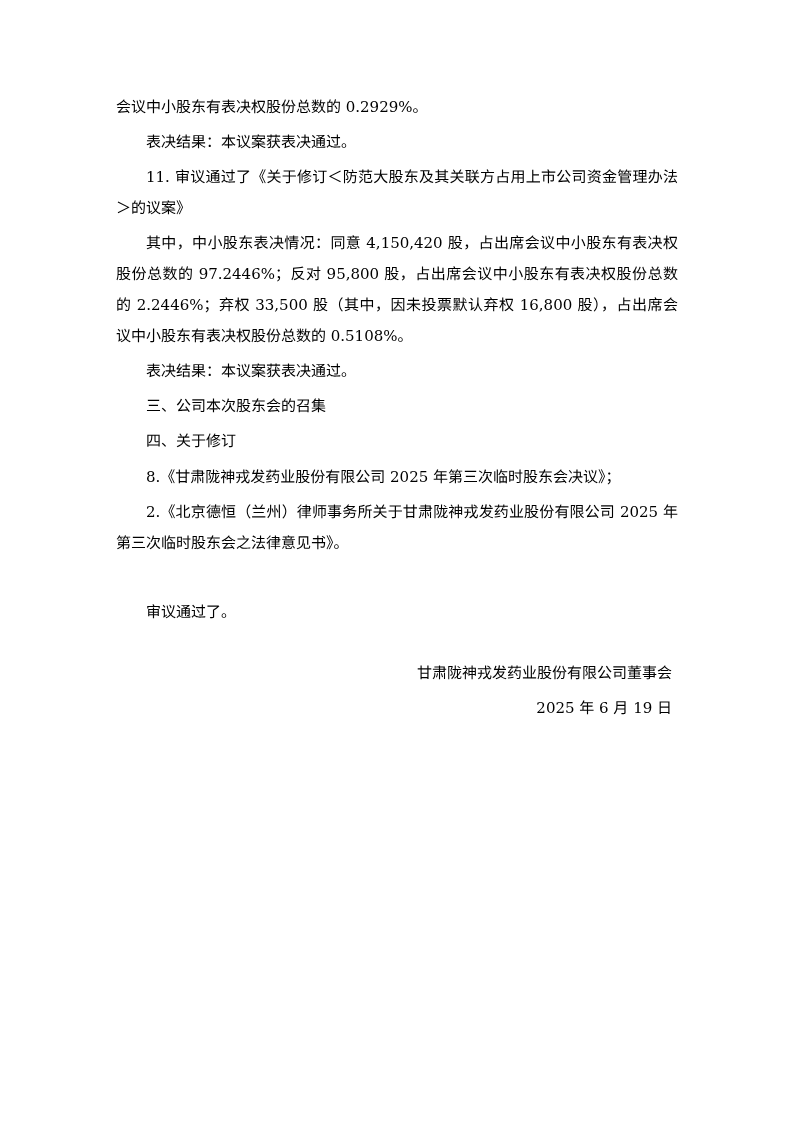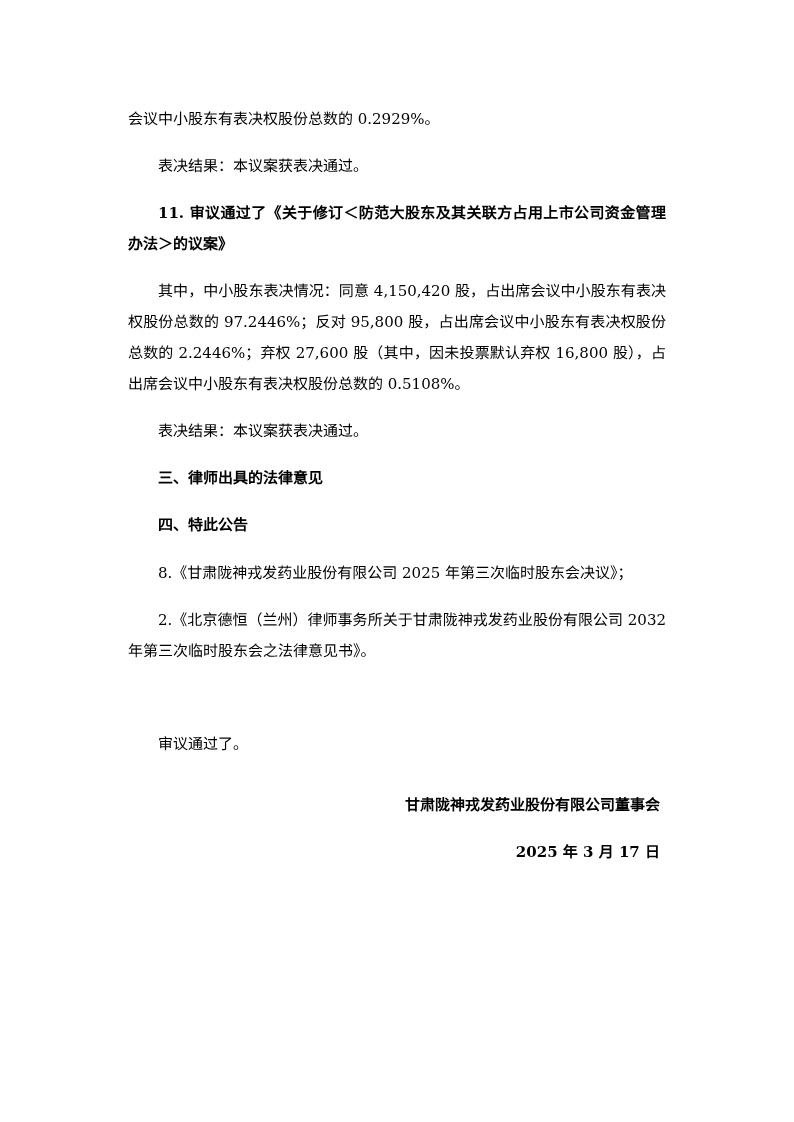--- a/index.html
+++ b/index.html
@@ -23,7 +23,7 @@
     line-height: 2.07;
   }
   p {
-    margin: 16px;
+    margin: 4px;
     text-align: justify;
     text-justify: inter-ideograph;
   }

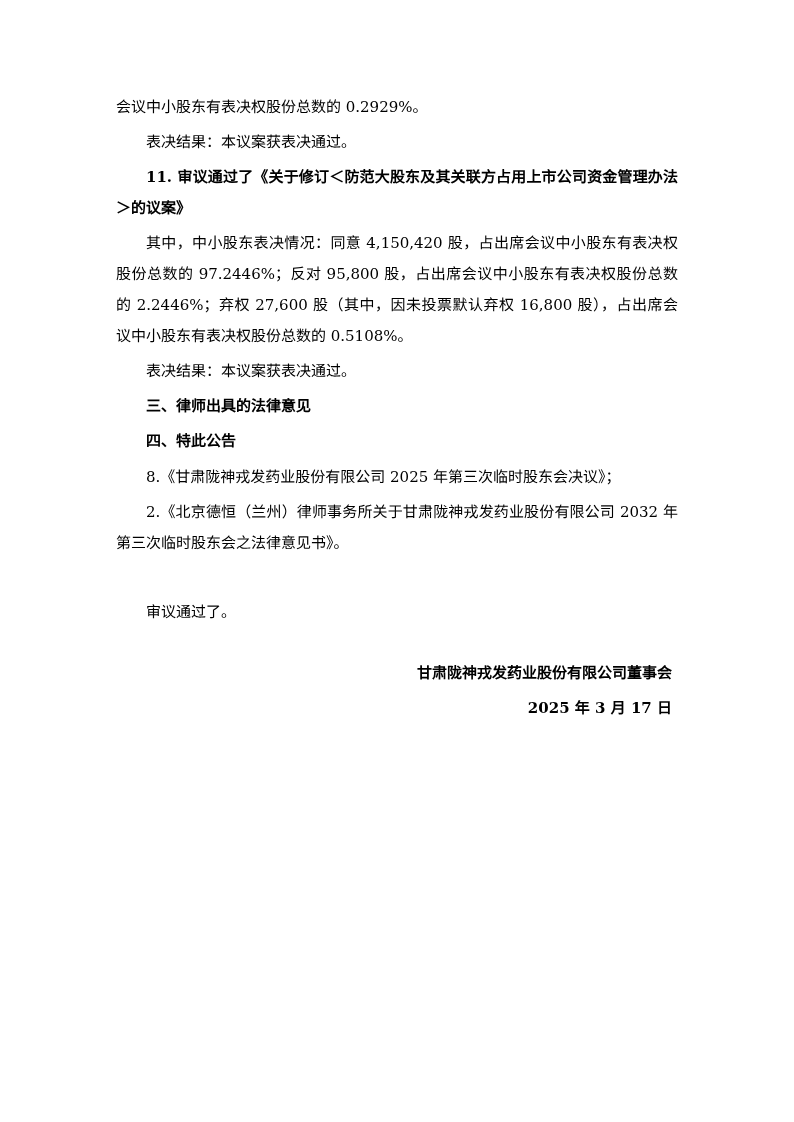--- a/index.html
+++ b/index.html
@@ -32,7 +32,7 @@
   }
   .heading {
     text-indent: 2em;
-    font-weight: bold;
+    font-weight: normal;
   }
   .blank-line {
     height: 30px;

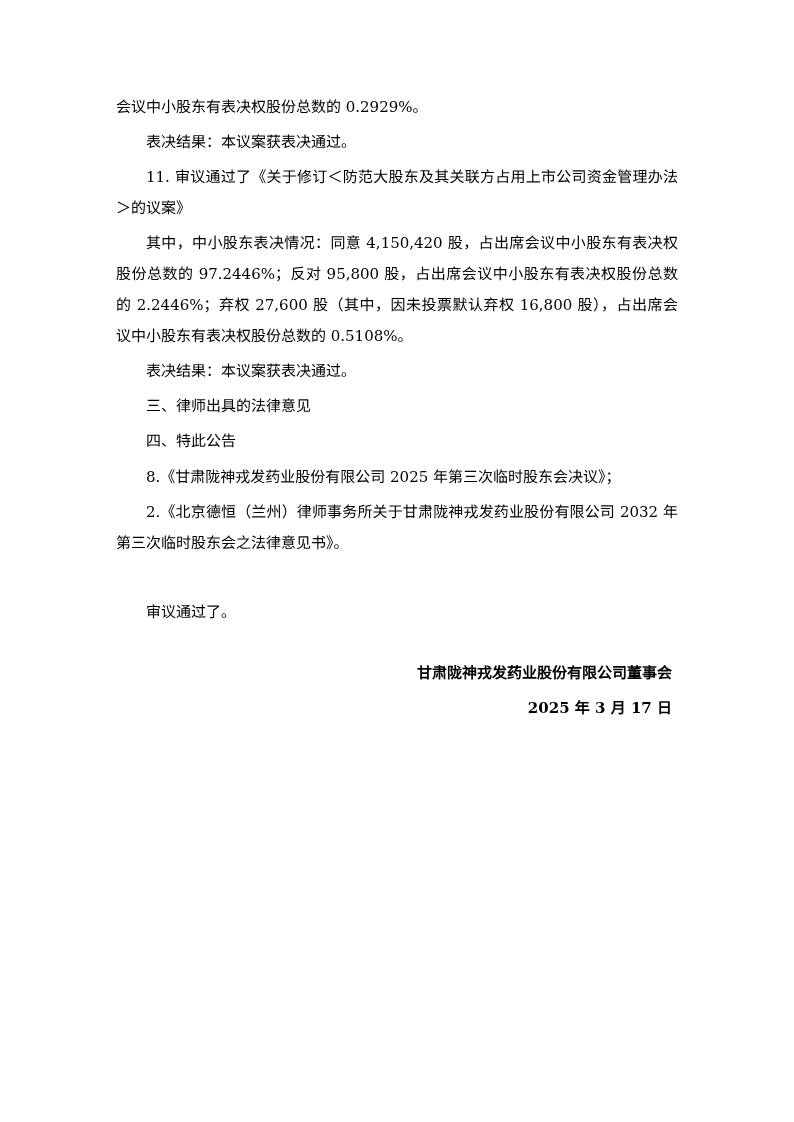--- a/index.html
+++ b/index.html
@@ -60,7 +60,7 @@
     <p class="heading">11. 审议通过了《关于修订＜防范大股东及其关联方占用上市公司资金管理办法＞的议案》</p>
 
 
-    <p class="indent">其中，中小股东表决情况：同意 4,150,420 股，占出席会议中小股东有表决权股份总数的 97.2446%；反对 95,800 股，占出席会议中小股东有表决权股份总数的 2.2446%；弃权 27,600 股（其中，因未投票默认弃权 16,800 股），占出席会议中小股东有表决权股份总数的 0.5108%。</p>
+    <p class="indent">其中，中小股东表决情况：同意 4,150,420 股，占出席会议中小股东有表决权股份总数的 97.2446%；反对 95,800 股，占出席会议中小股东有表决权股份总数的 2.2446%；弃权 33,500 股（其中，因未投票默认弃权 16,800 股），占出席会议中小股东有表决权股份总数的 0.5108%。</p>
 
     <p class="indent">表决结果：本议案获表决通过。</p>
 

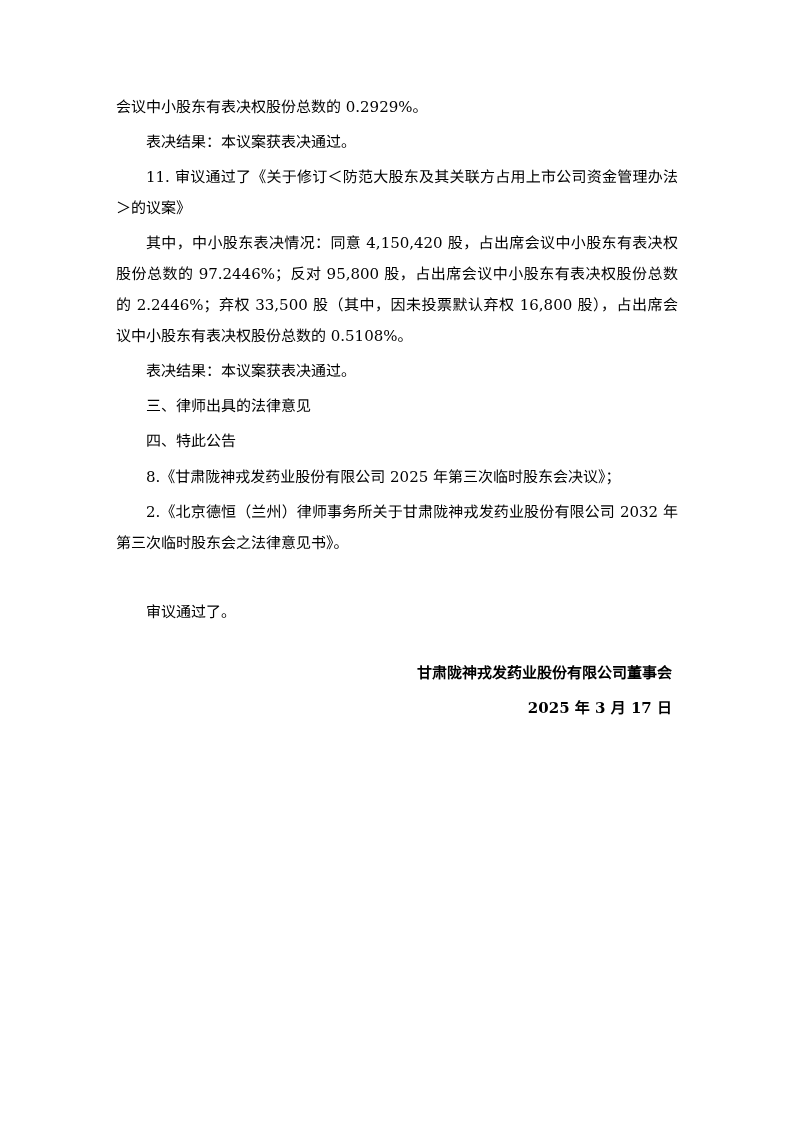--- a/index.html
+++ b/index.html
@@ -64,7 +64,7 @@
 
     <p class="indent">表决结果：本议案获表决通过。</p>
 
-    <p class="heading">三、律师出具的法律意见</p>
+    <p class="heading">三、公司本次股东会的召集</p>
 
 
     <p class="heading">四、特此公告</p>

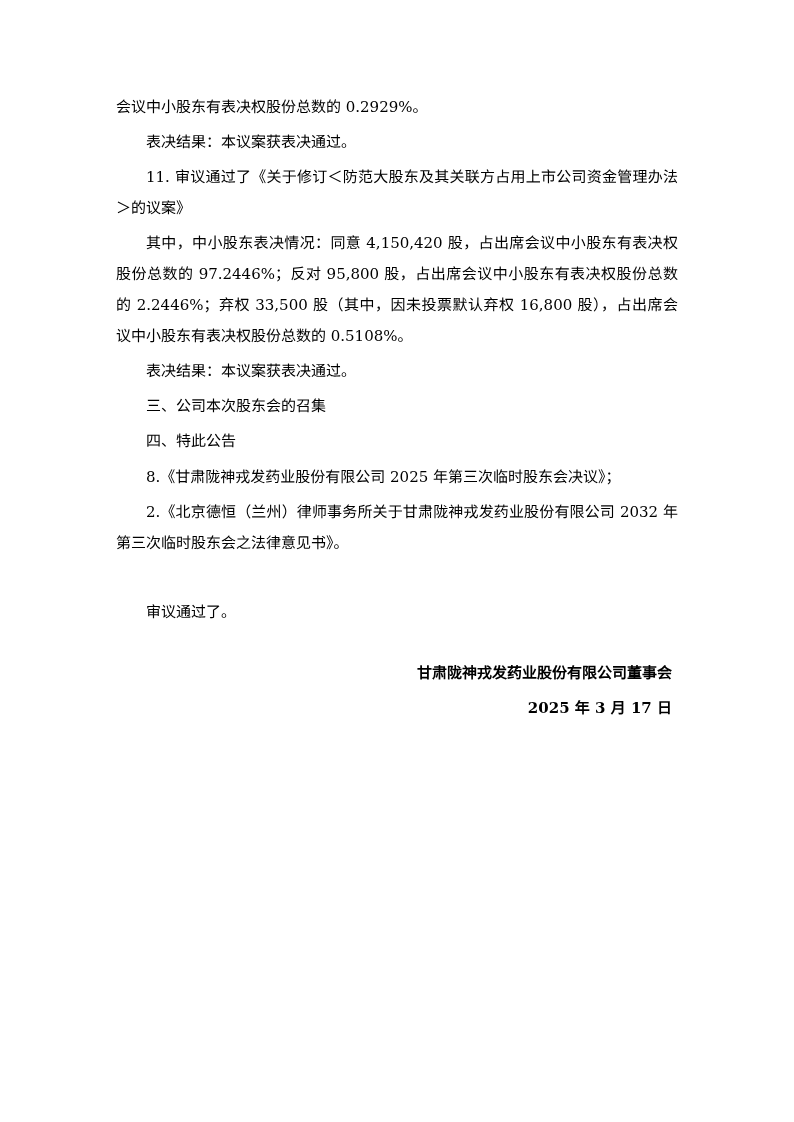--- a/index.html
+++ b/index.html
@@ -67,7 +67,7 @@
     <p class="heading">三、公司本次股东会的召集</p>
 
 
-    <p class="heading">四、特此公告</p>
+    <p class="heading">四、关于修订</p>
 
     <p class="indent">8.《甘肃陇神戎发药业股份有限公司 2025 年第三次临时股东会决议》；</p>
 

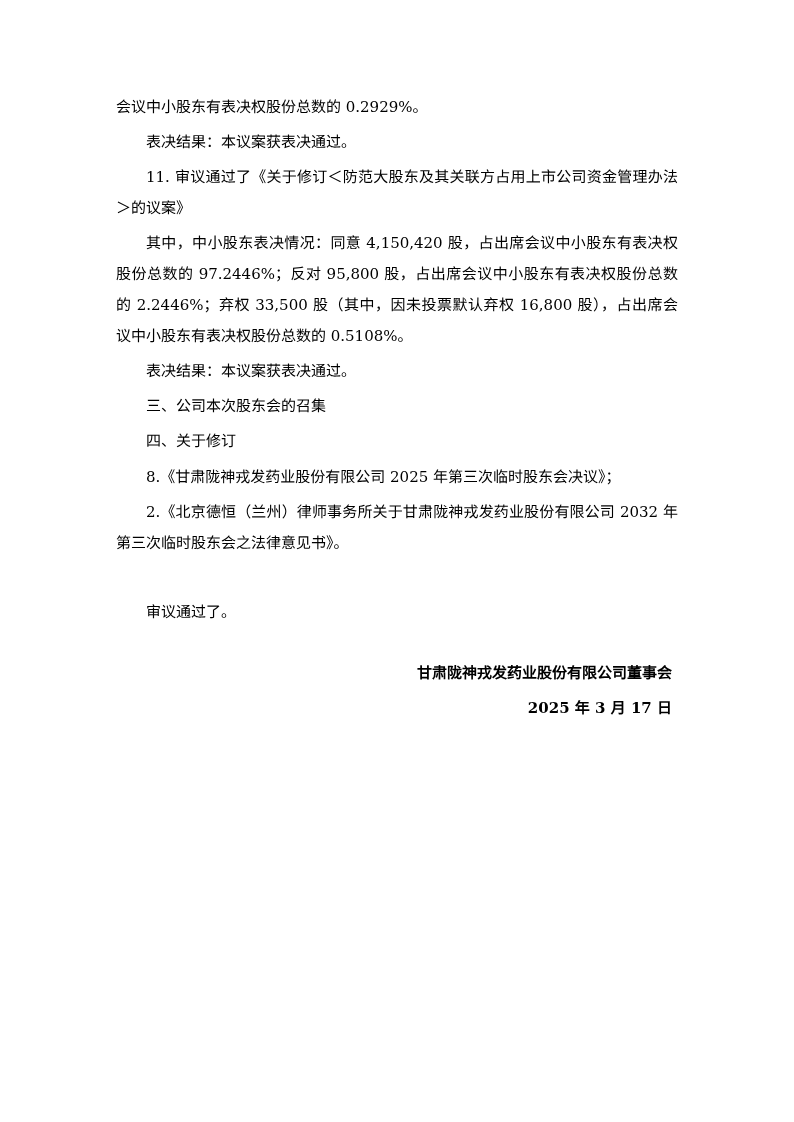--- a/index.html
+++ b/index.html
@@ -71,7 +71,7 @@
 
     <p class="indent">8.《甘肃陇神戎发药业股份有限公司 2025 年第三次临时股东会决议》；</p>
 
-    <p class="indent">2.《北京德恒（兰州）律师事务所关于甘肃陇神戎发药业股份有限公司 2032 年第三次临时股东会之法律意见书》。</p>
+    <p class="indent">2.《北京德恒（兰州）律师事务所关于甘肃陇神戎发药业股份有限公司 2025 年第三次临时股东会之法律意见书》。</p>
 
     <div class="blank-line"></div>
 

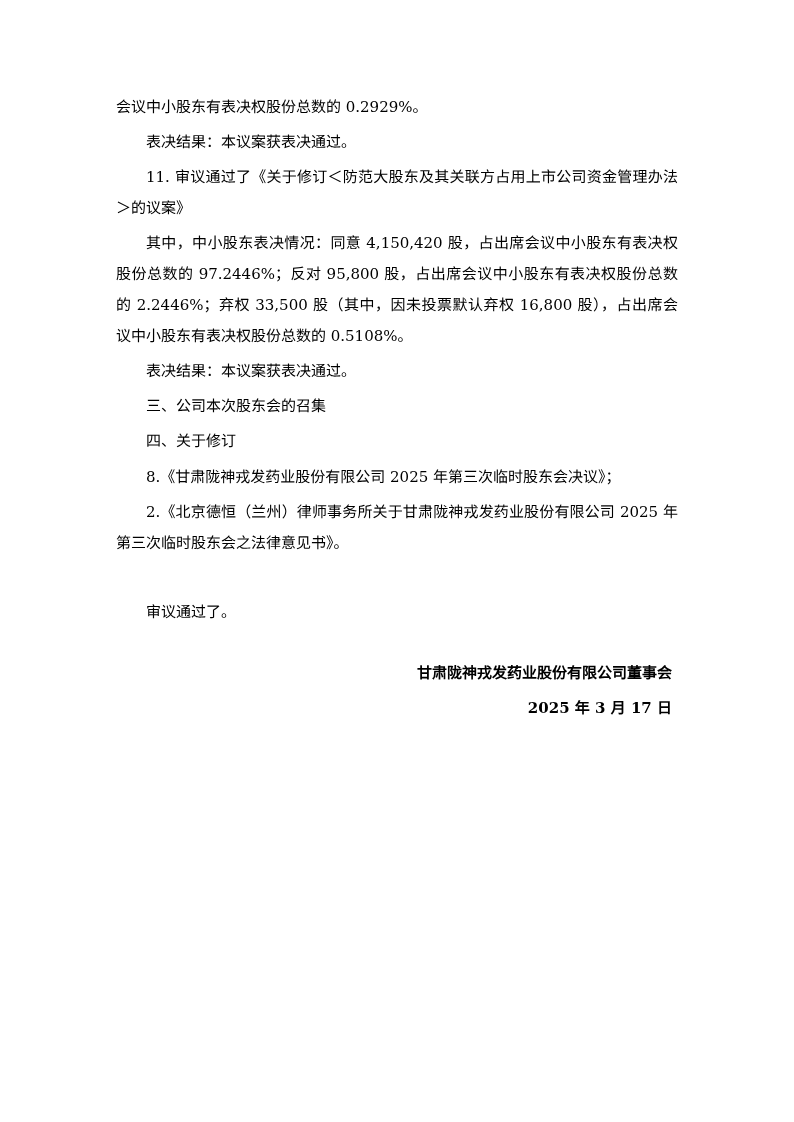--- a/index.html
+++ b/index.html
@@ -44,7 +44,6 @@
   }
   .sign-block p {
     text-align: right;
-    font-weight: bold;
   }
 </style>
 </head>

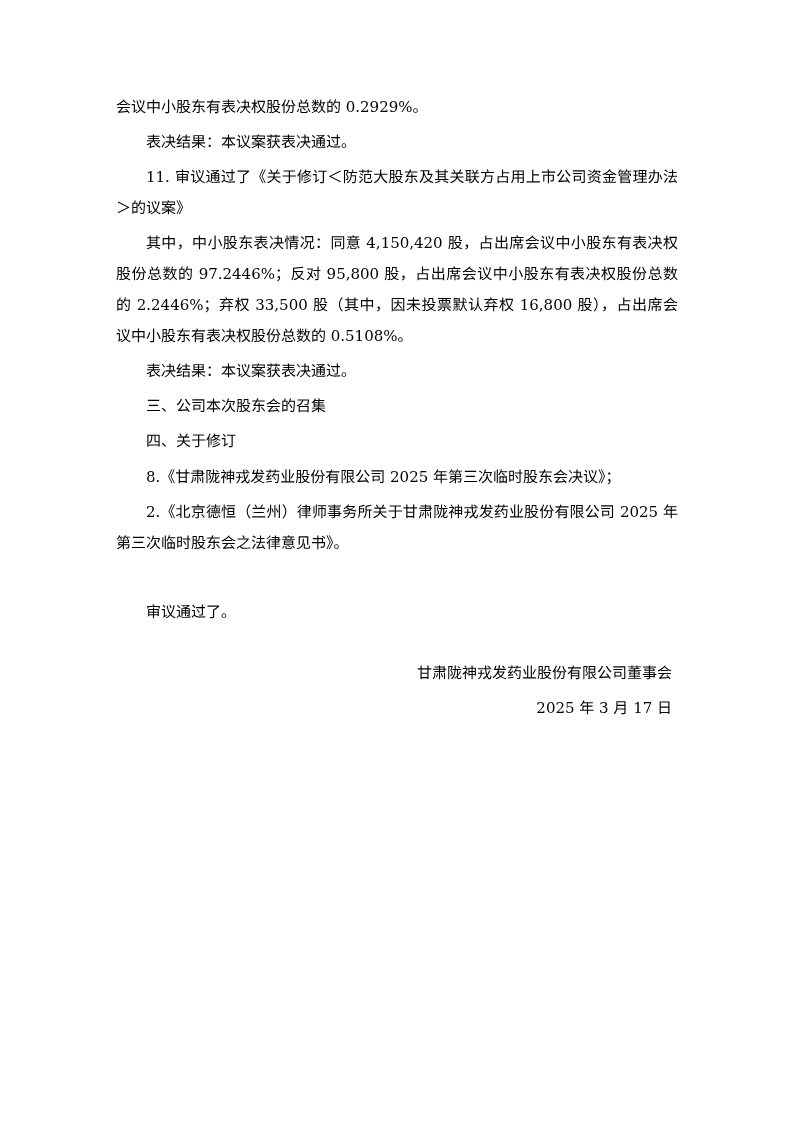--- a/index.html
+++ b/index.html
@@ -78,7 +78,7 @@
 
     <div class="sign-block">
       <p>甘肃陇神戎发药业股份有限公司董事会</p>
-      <p>2025 年 3 月 17 日</p>
+      <p>2025 年 6 月 19 日</p>
     </div>
 
   </div>

